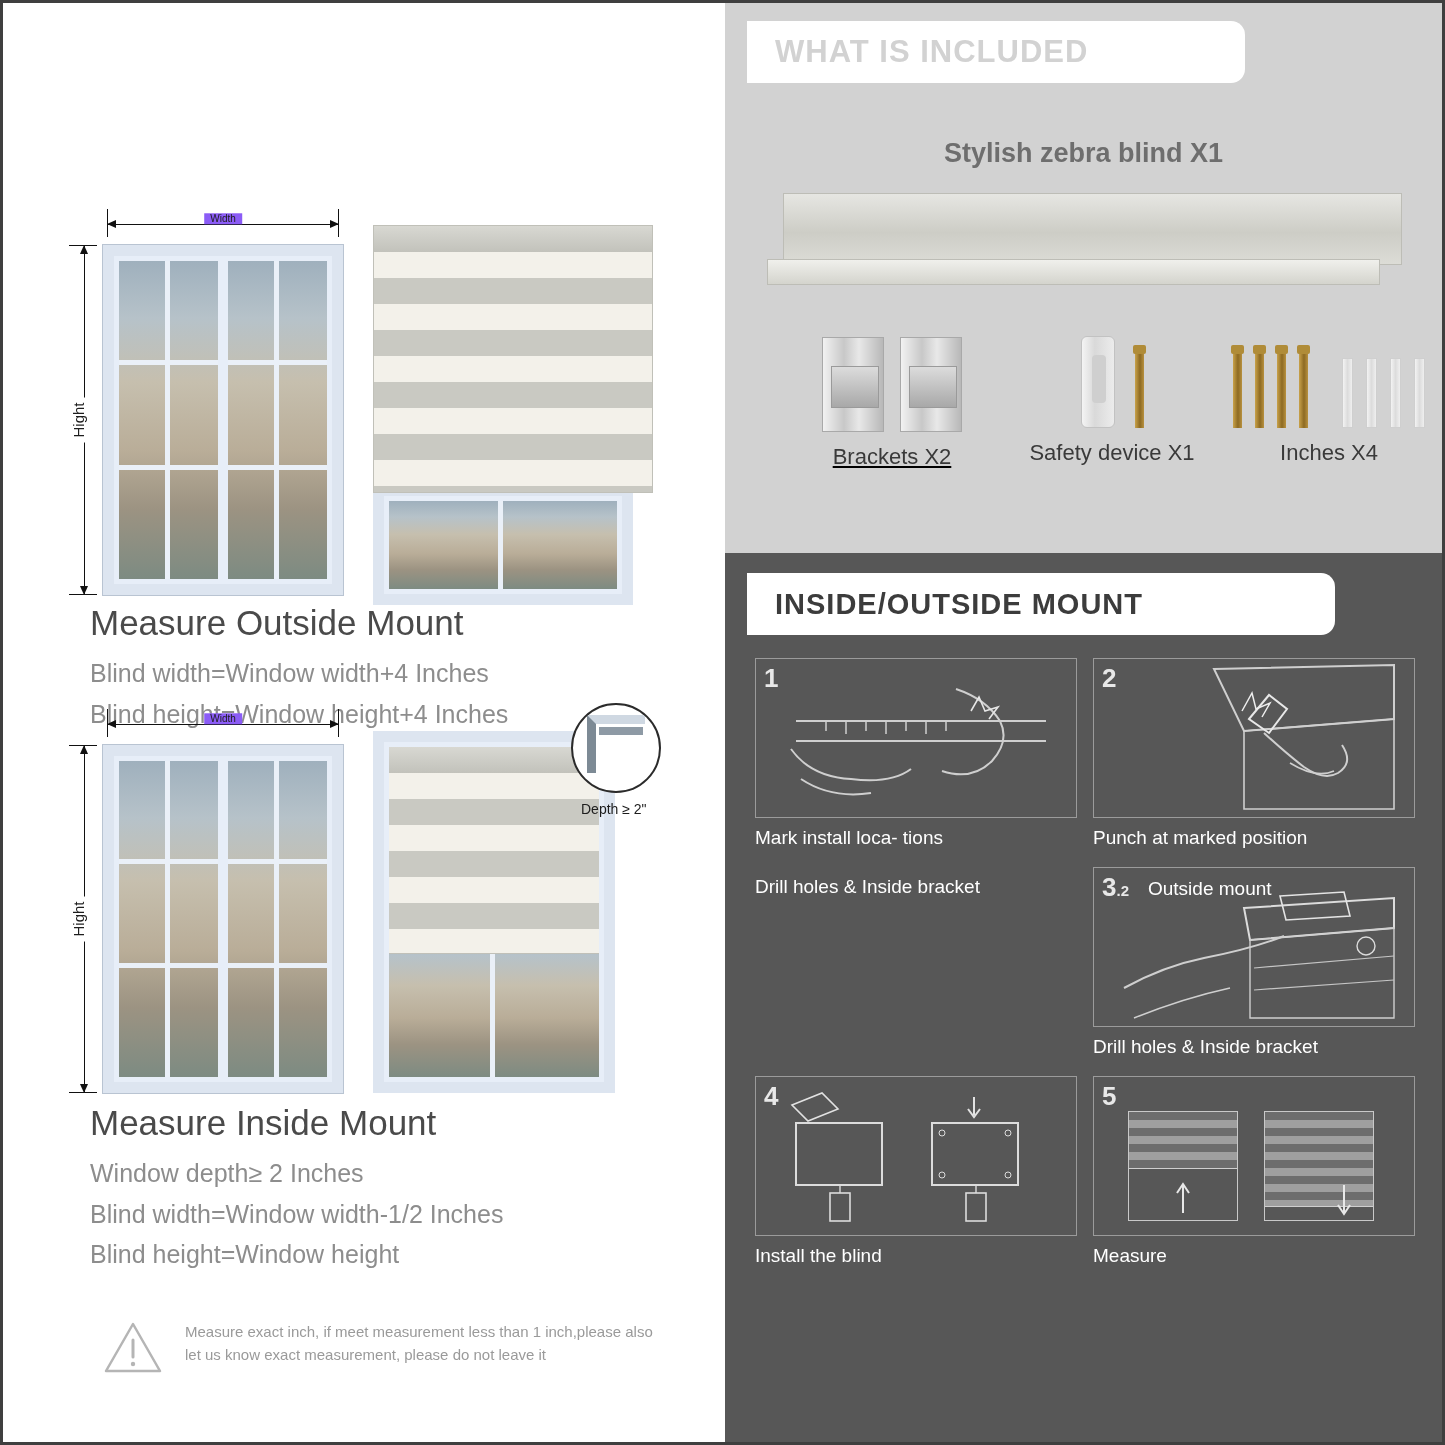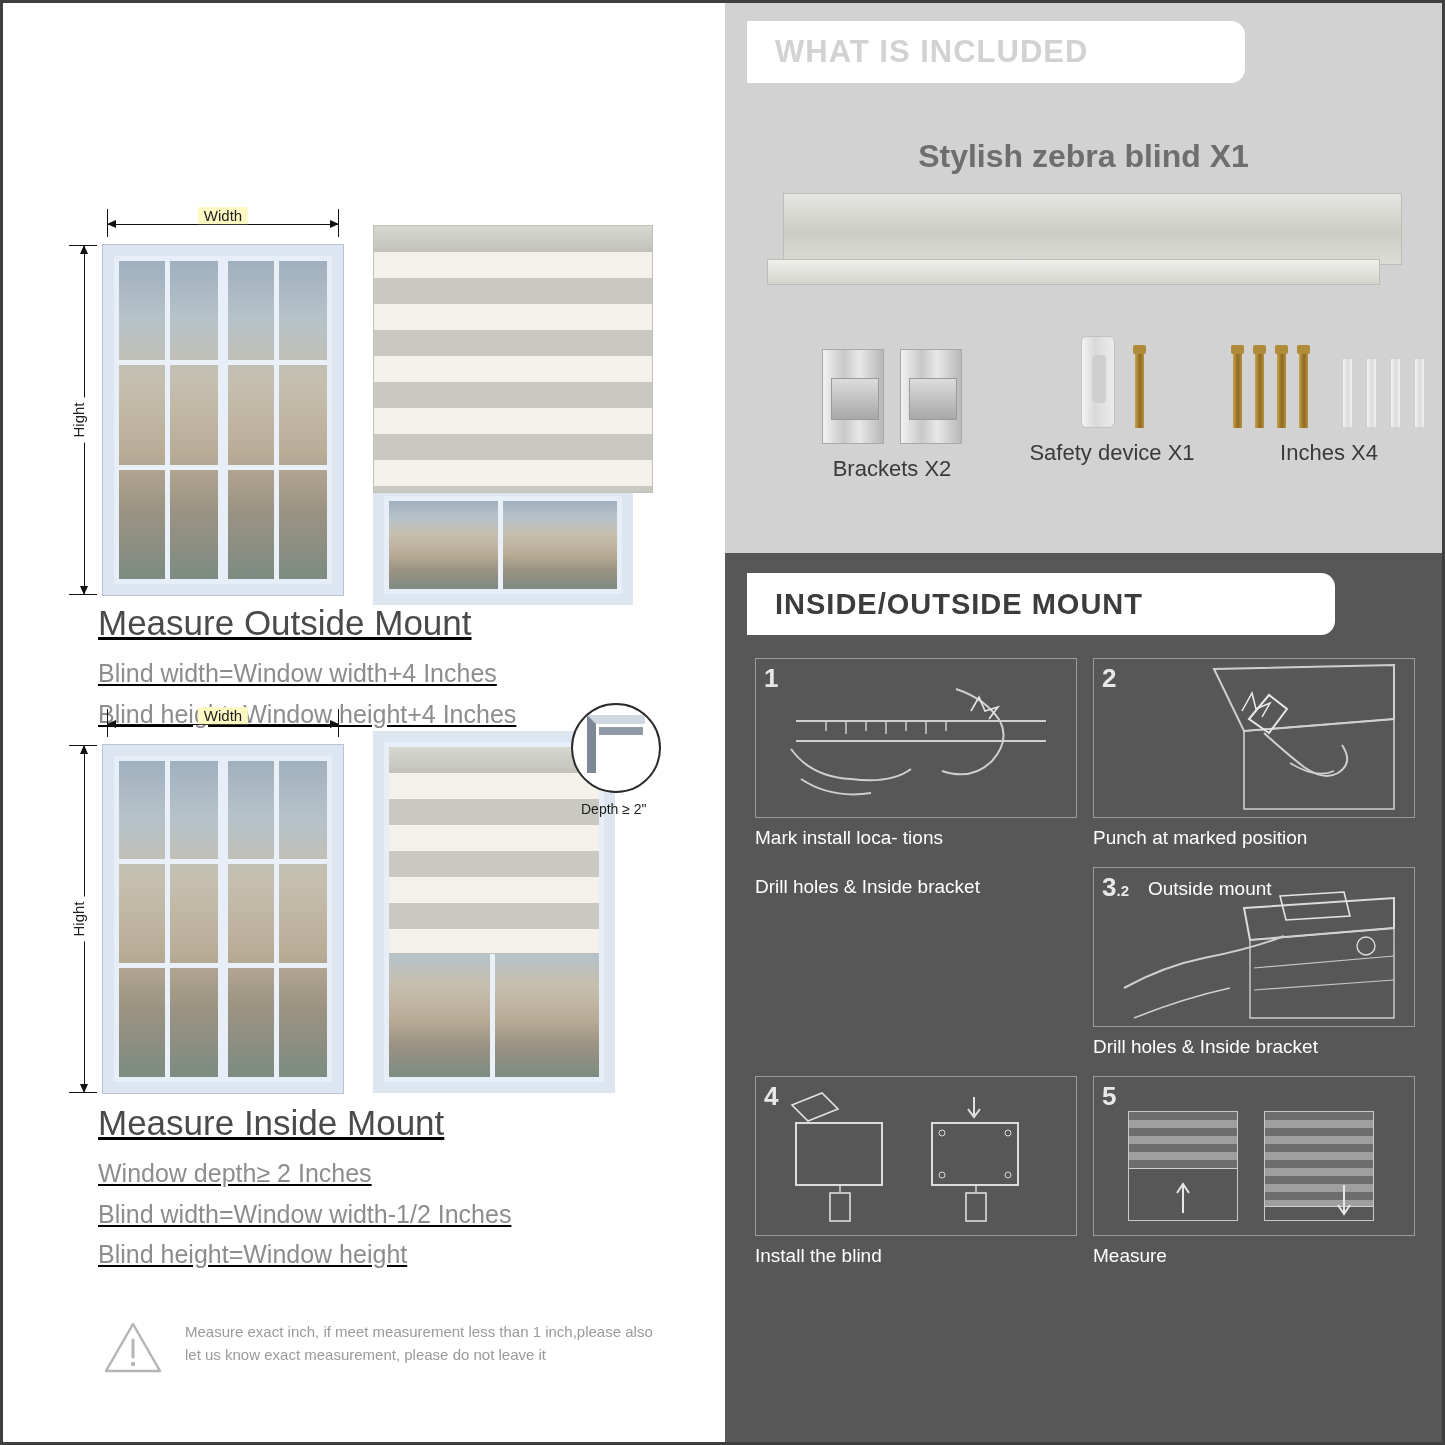--- a/index.html
+++ b/index.html
@@ -145,7 +145,7 @@
   }
   .included-title {
     position:absolute; left:0; right:0; top:135px; text-align:center;
-    font-size:32px; color:#6e6e6e; font-weight:bold;
+    font-size:27px; color:#6e6e6e; font-weight:bold;
   }
   .blind-product {
     position:absolute; left:42px; top:190px; width:635px; height:105px;

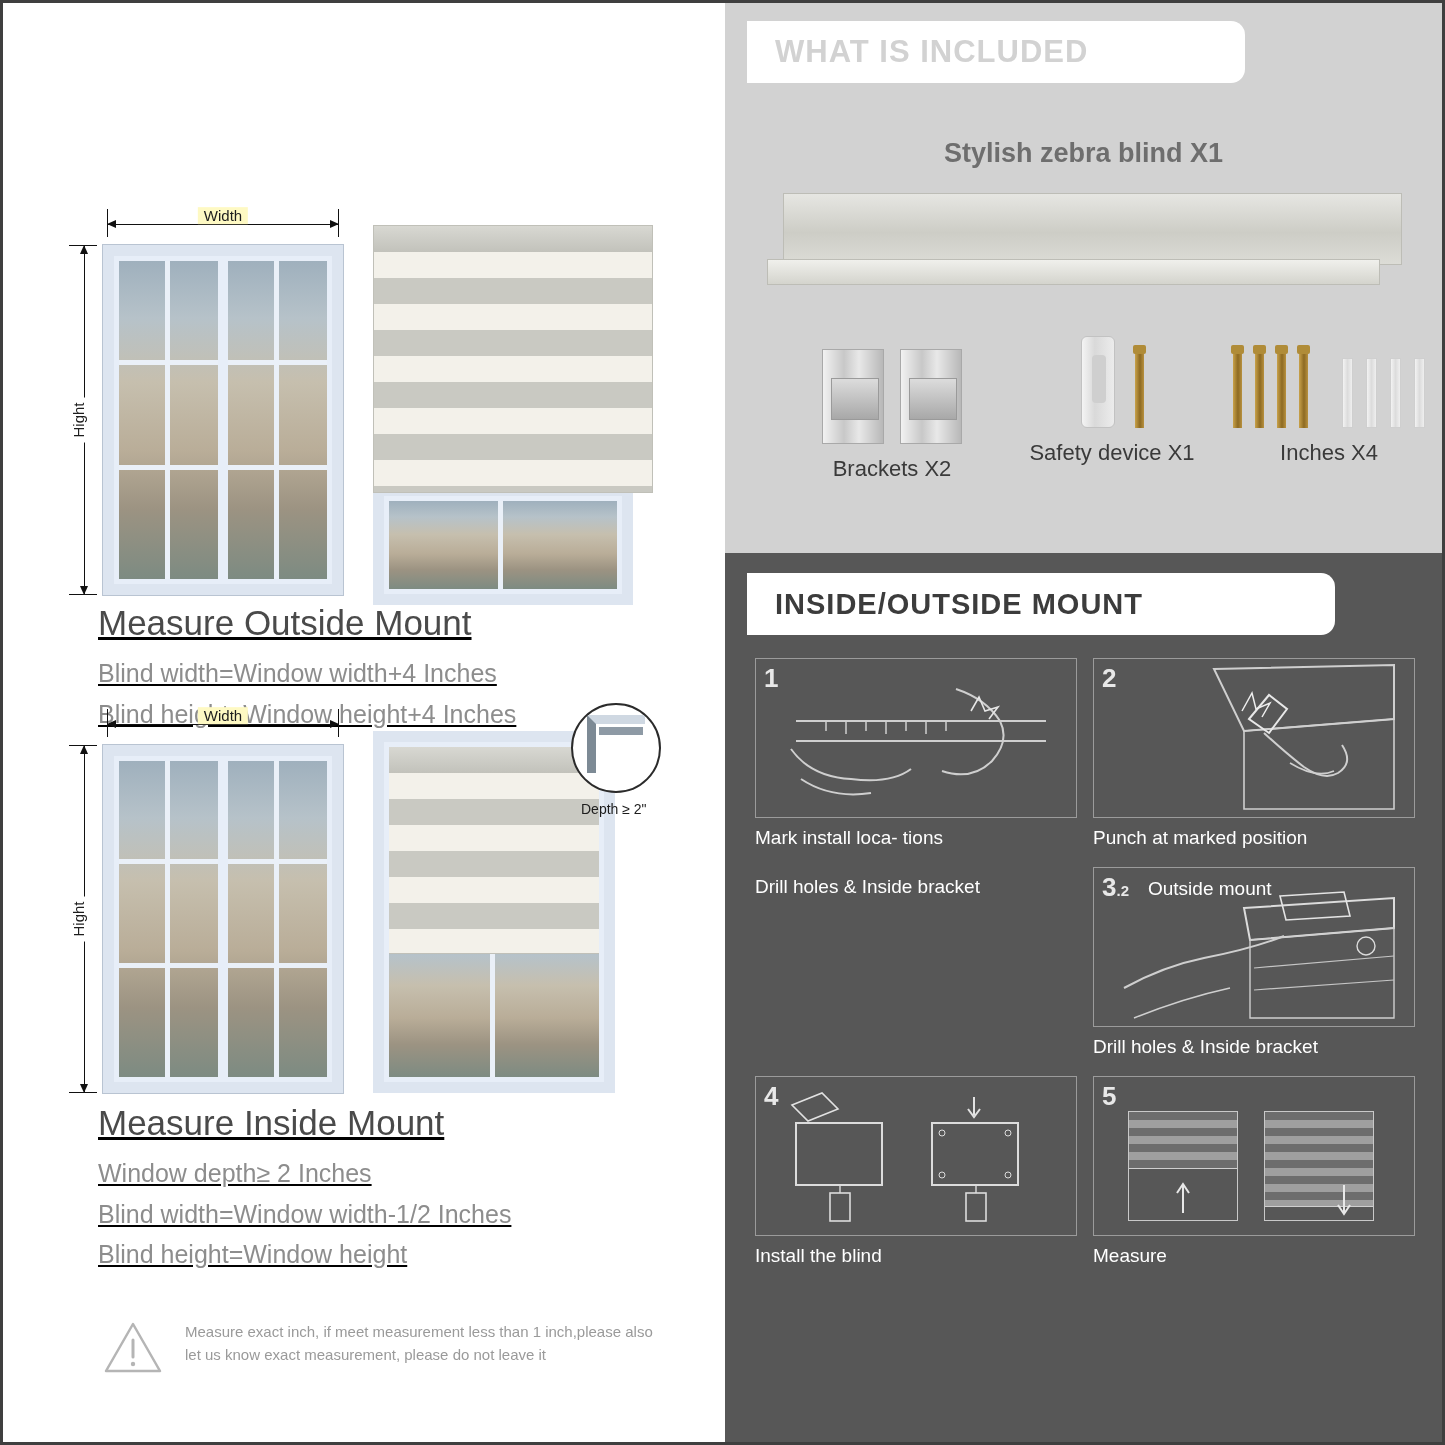--- a/index.html
+++ b/index.html
@@ -43,8 +43,8 @@
     height:14px;
   }
   .dim-label {
-    position:absolute; background:#fef9c3; padding:0 6px;
-    font-size:15px; color:#1d1d1d; left:50%; transform:translate(-50%,-52%);
+    position:absolute; background:#8b5cf6; padding:0 6px;
+    font-size:10px; color:#1d1d1d; left:50%; transform:translate(-50%,-52%);
     white-space:nowrap;
   }
   .arrowline-h { position:absolute; left:0; right:0; top:50%; height:1px; background:#111; }

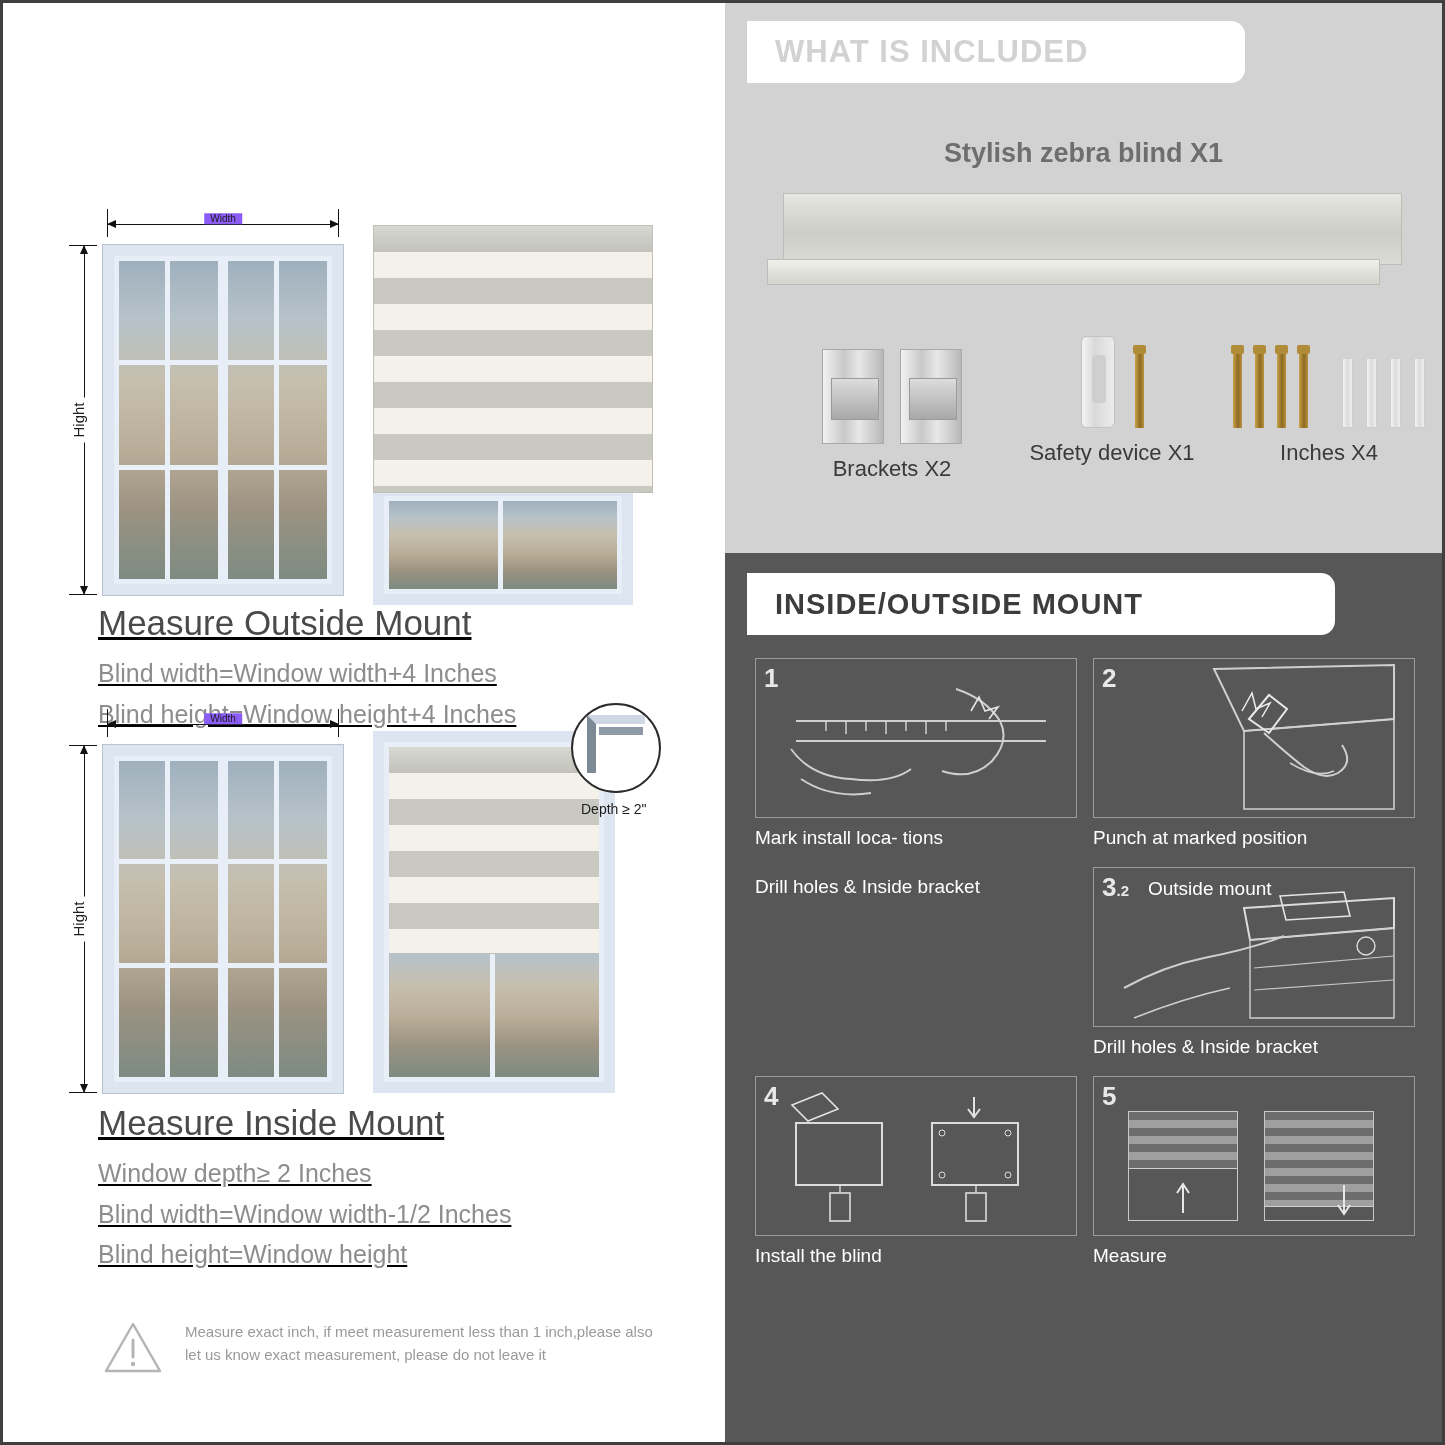--- a/index.html
+++ b/index.html
@@ -387,7 +387,7 @@
     </div>
 
     <div class="parts-row">
-      <div class="part" style="left:20px; top:16px; width:210px;">
+      <div class="part" style="left:20px; top:4px; width:210px;text-decoration:underline;">
         <div style="height:100px; display:flex; align-items:flex-end; justify-content:center; gap:16px;">
           <span class="bracket"></span>
           <span class="bracket"></span>

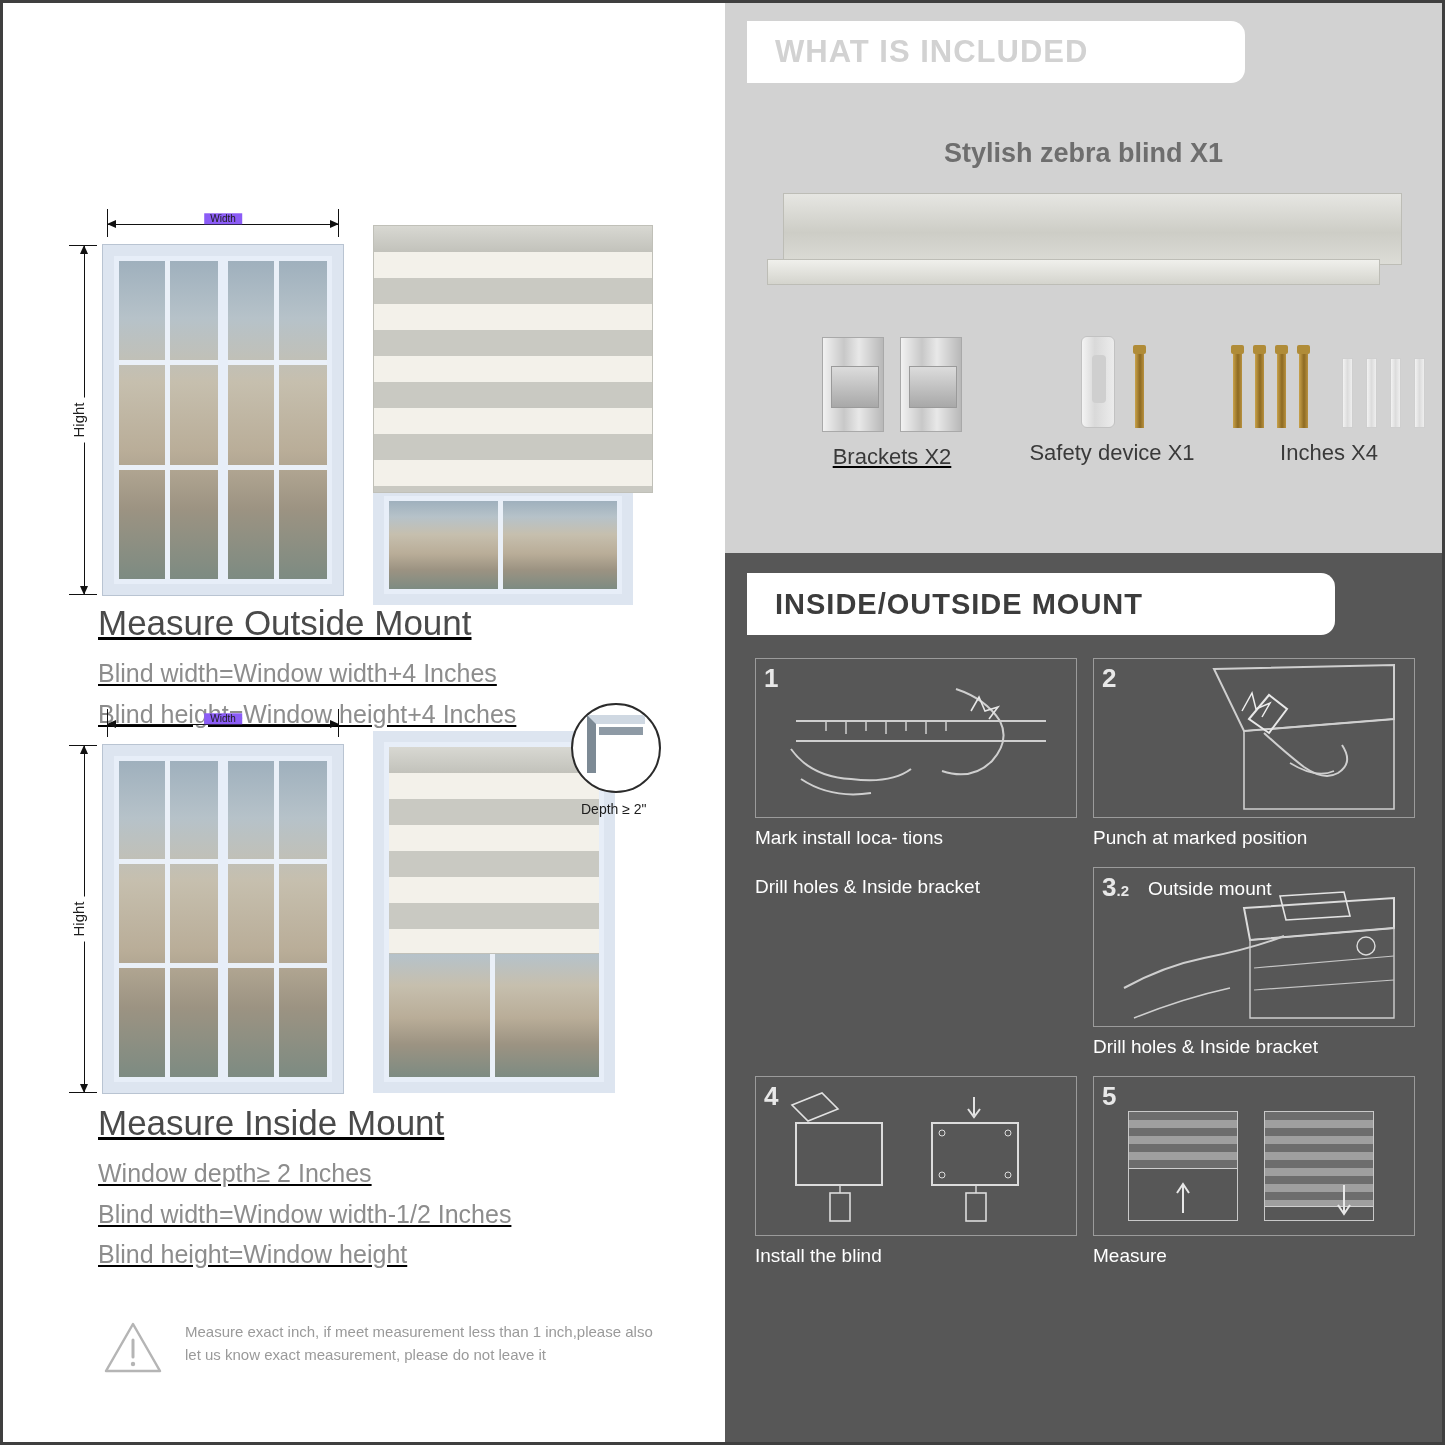--- a/index.html
+++ b/index.html
@@ -124,7 +124,7 @@
   .bullet {
     font-size:25px; color:#8d8d8d; line-height:1.62; margin:0;
   }
-  .text-block { position:absolute; left:95px;text-decoration:underline; }
+  .text-block { position:absolute; left:87px; }
 
   .note {
     position:absolute; left:100px; top:1318px; display:flex; gap:22px; width:560px;

